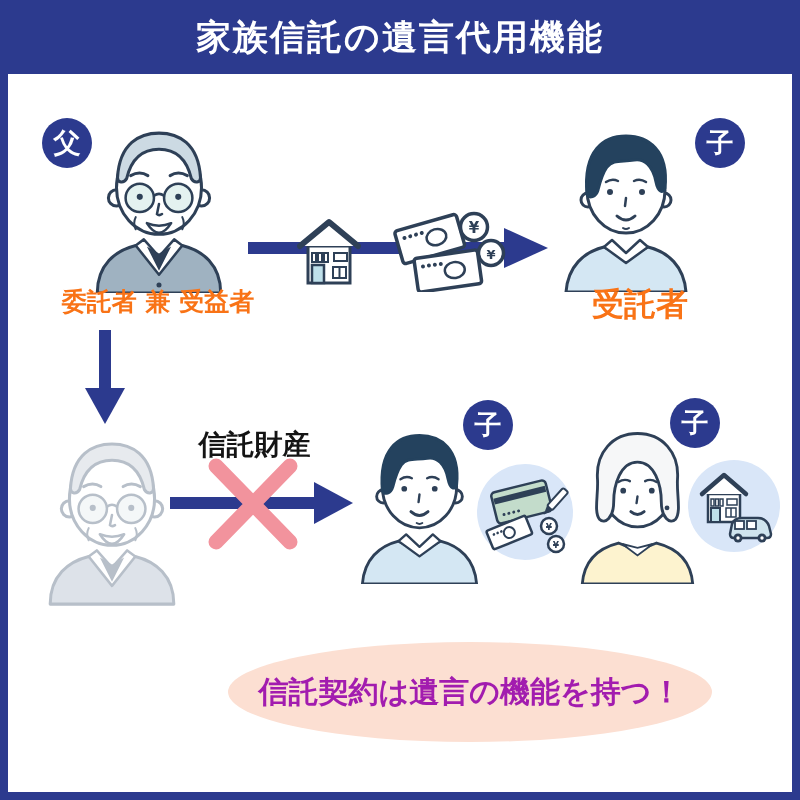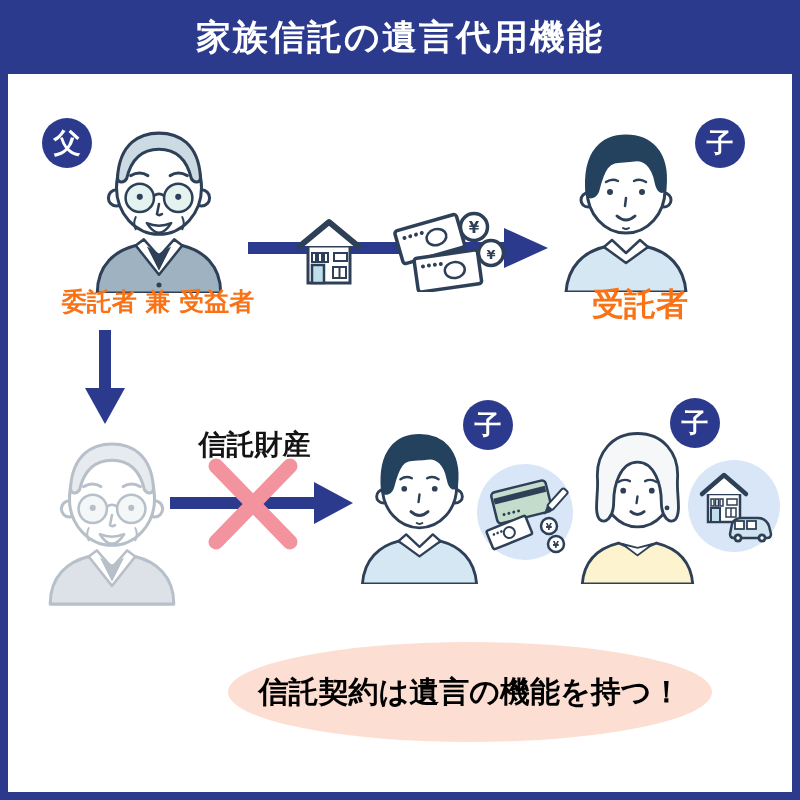--- a/index.html
+++ b/index.html
@@ -23,7 +23,7 @@
   .bubble { position:absolute; left:228px; top:642px; width:484px; height:100px;
             background:#fcdfd2; border-radius:50%;
             display:flex; align-items:center; justify-content:center; }
-  .bubble span { font-size:30px; font-weight:800; color:#000000; white-space:nowrap; }
+  .bubble span { font-size:30px; font-weight:800; color:#a21caf; white-space:nowrap; }
   
   .pos-father-badge { left:42px; top:118px; }
   .pos-oldman   { left:83px;  top:123px; width:152px; height:170px; }

